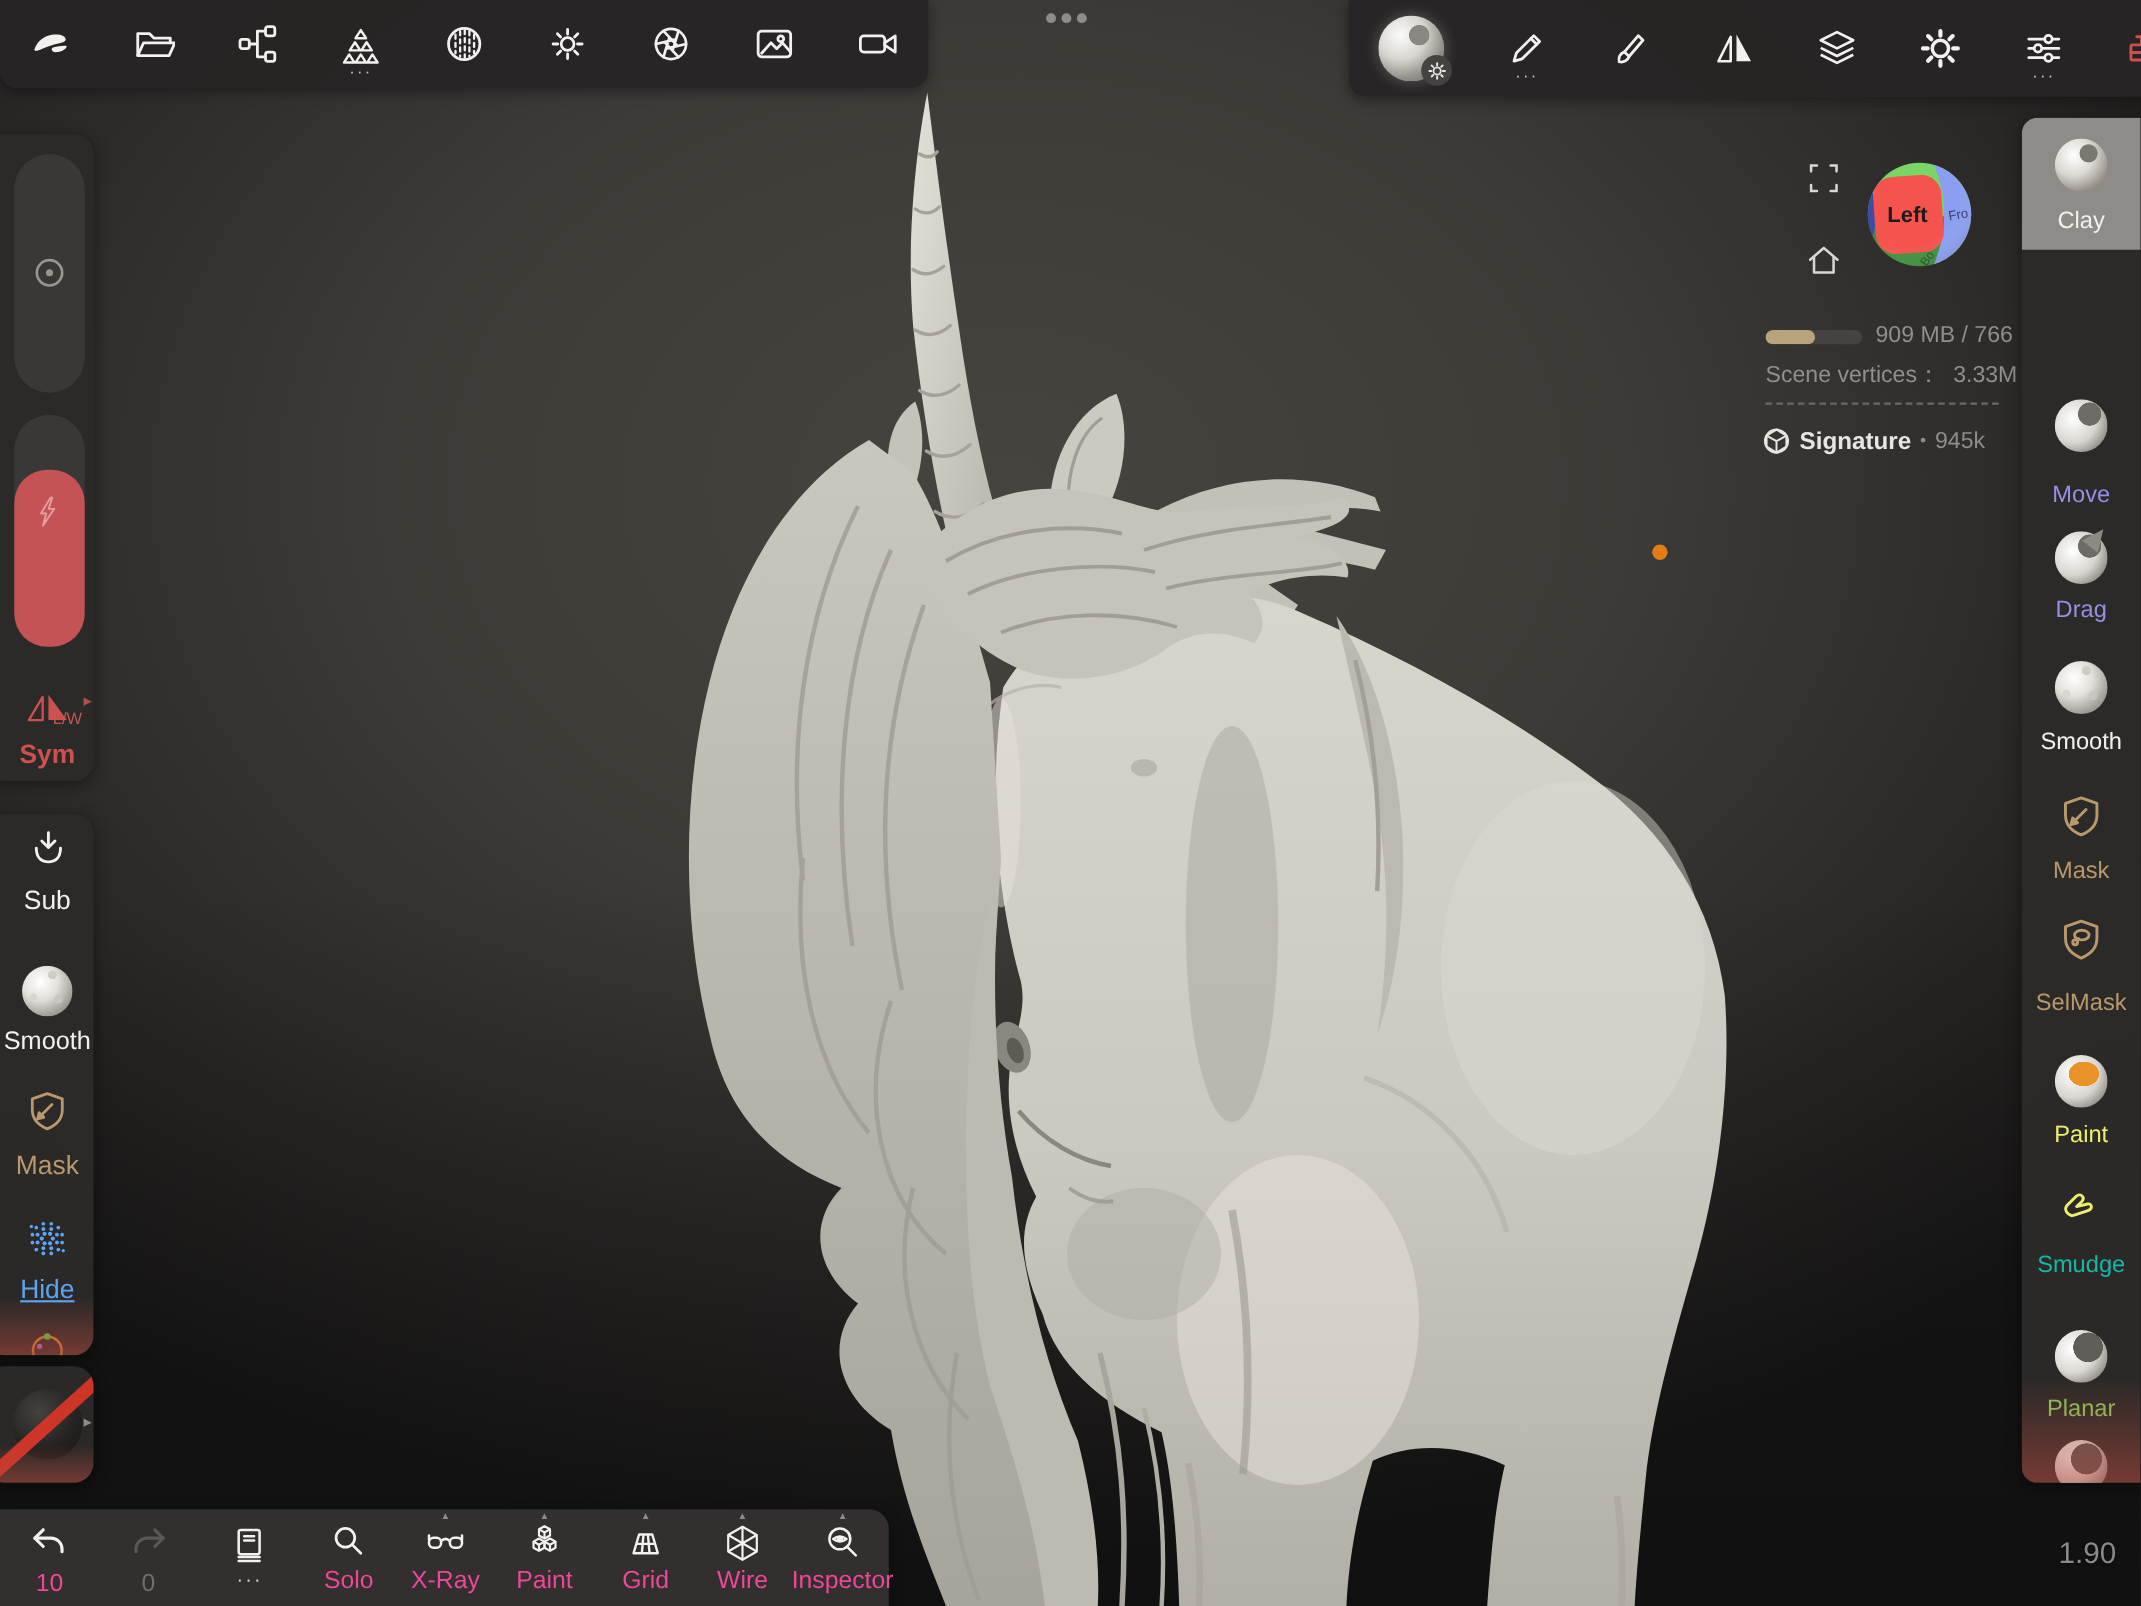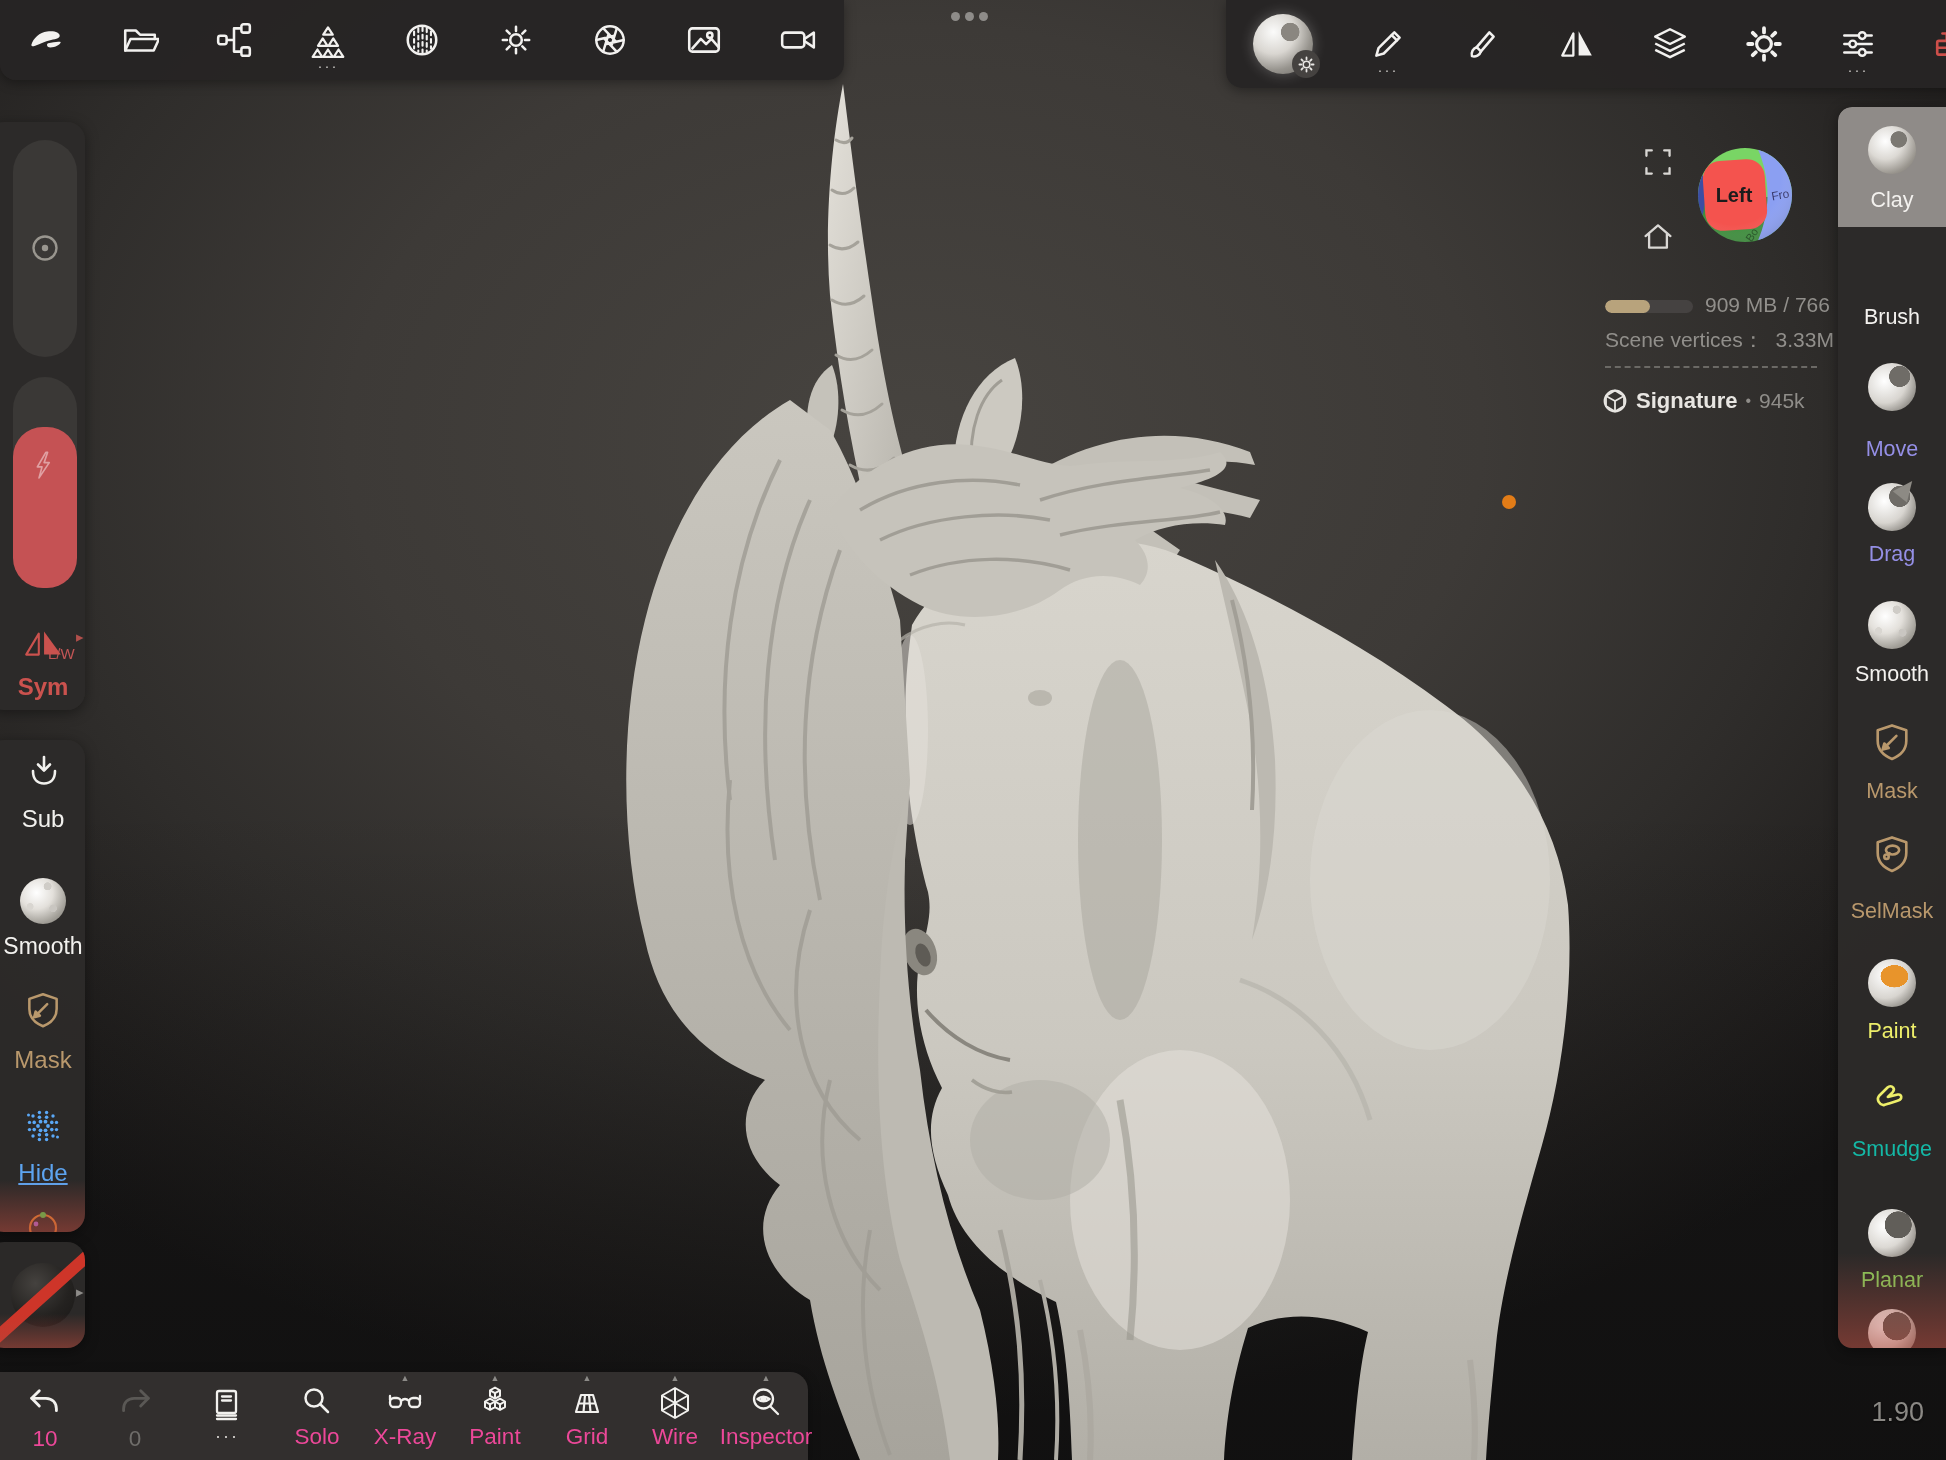--- a/index.html
+++ b/index.html
@@ -376,12 +376,6 @@
         </span>
       <span class="tool-label" style="top: 81px; color: rgb(243, 241, 238);">Clay</span>
     </button>
-    <button style="position:absolute;left:0;top:120px;width:108px;height:117px;">
-      <span class="tool-ic" style="top:19px;">
-          <span class="b-base b-brush"></span>
-        </span>
-      <span class="tool-label" style="top: 78px; color: rgb(243, 241, 238);">Brush</span>
-    </button>
     <button style="position:absolute;left:0;top:237px;width:108px;height:117px;">
       <span class="tool-ic" style="top:19px;">
           <span class="b-base b-move"></span>

